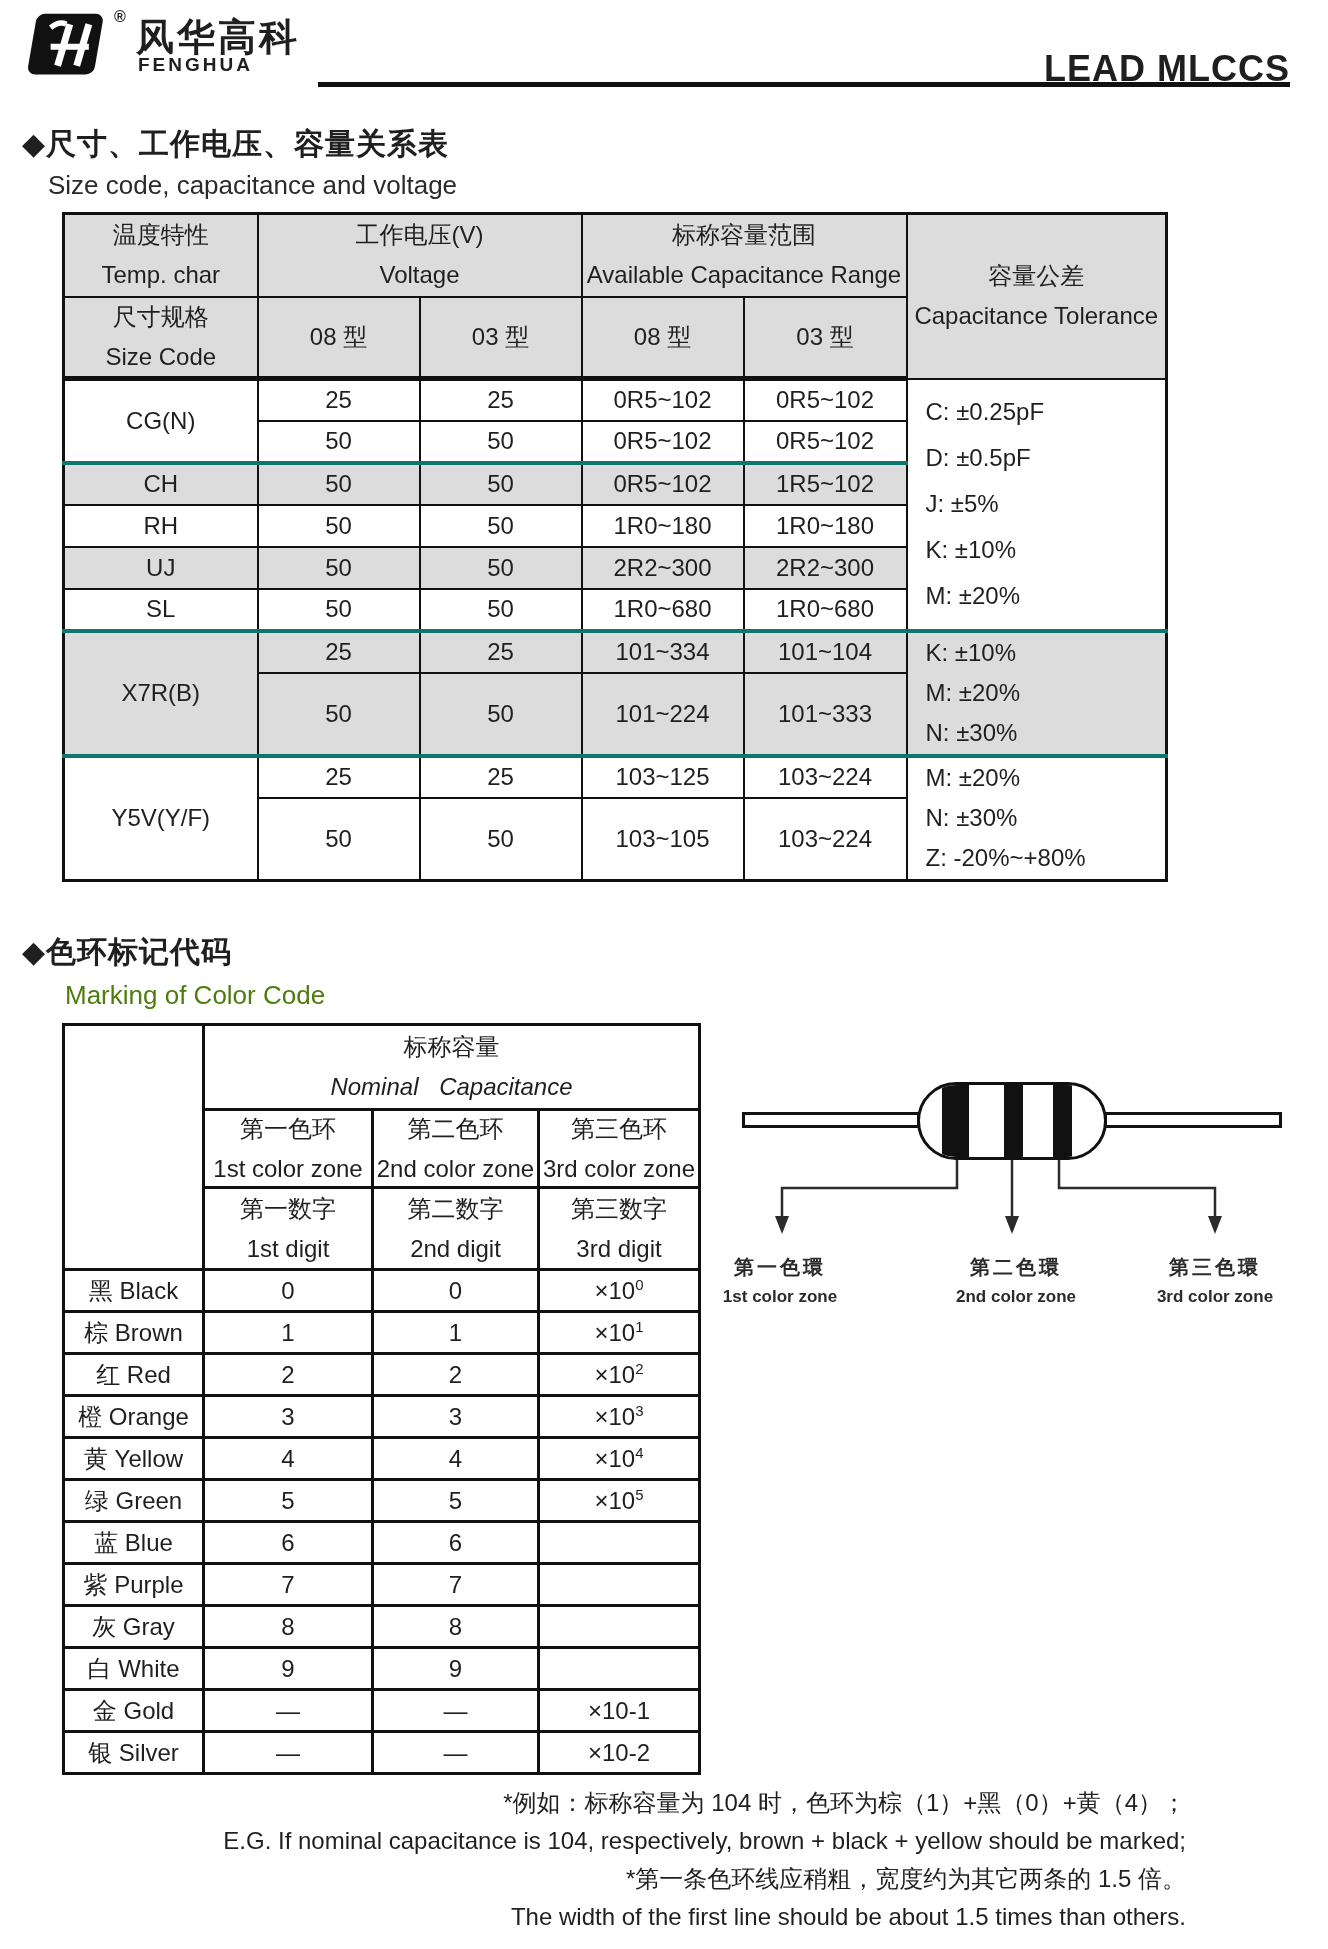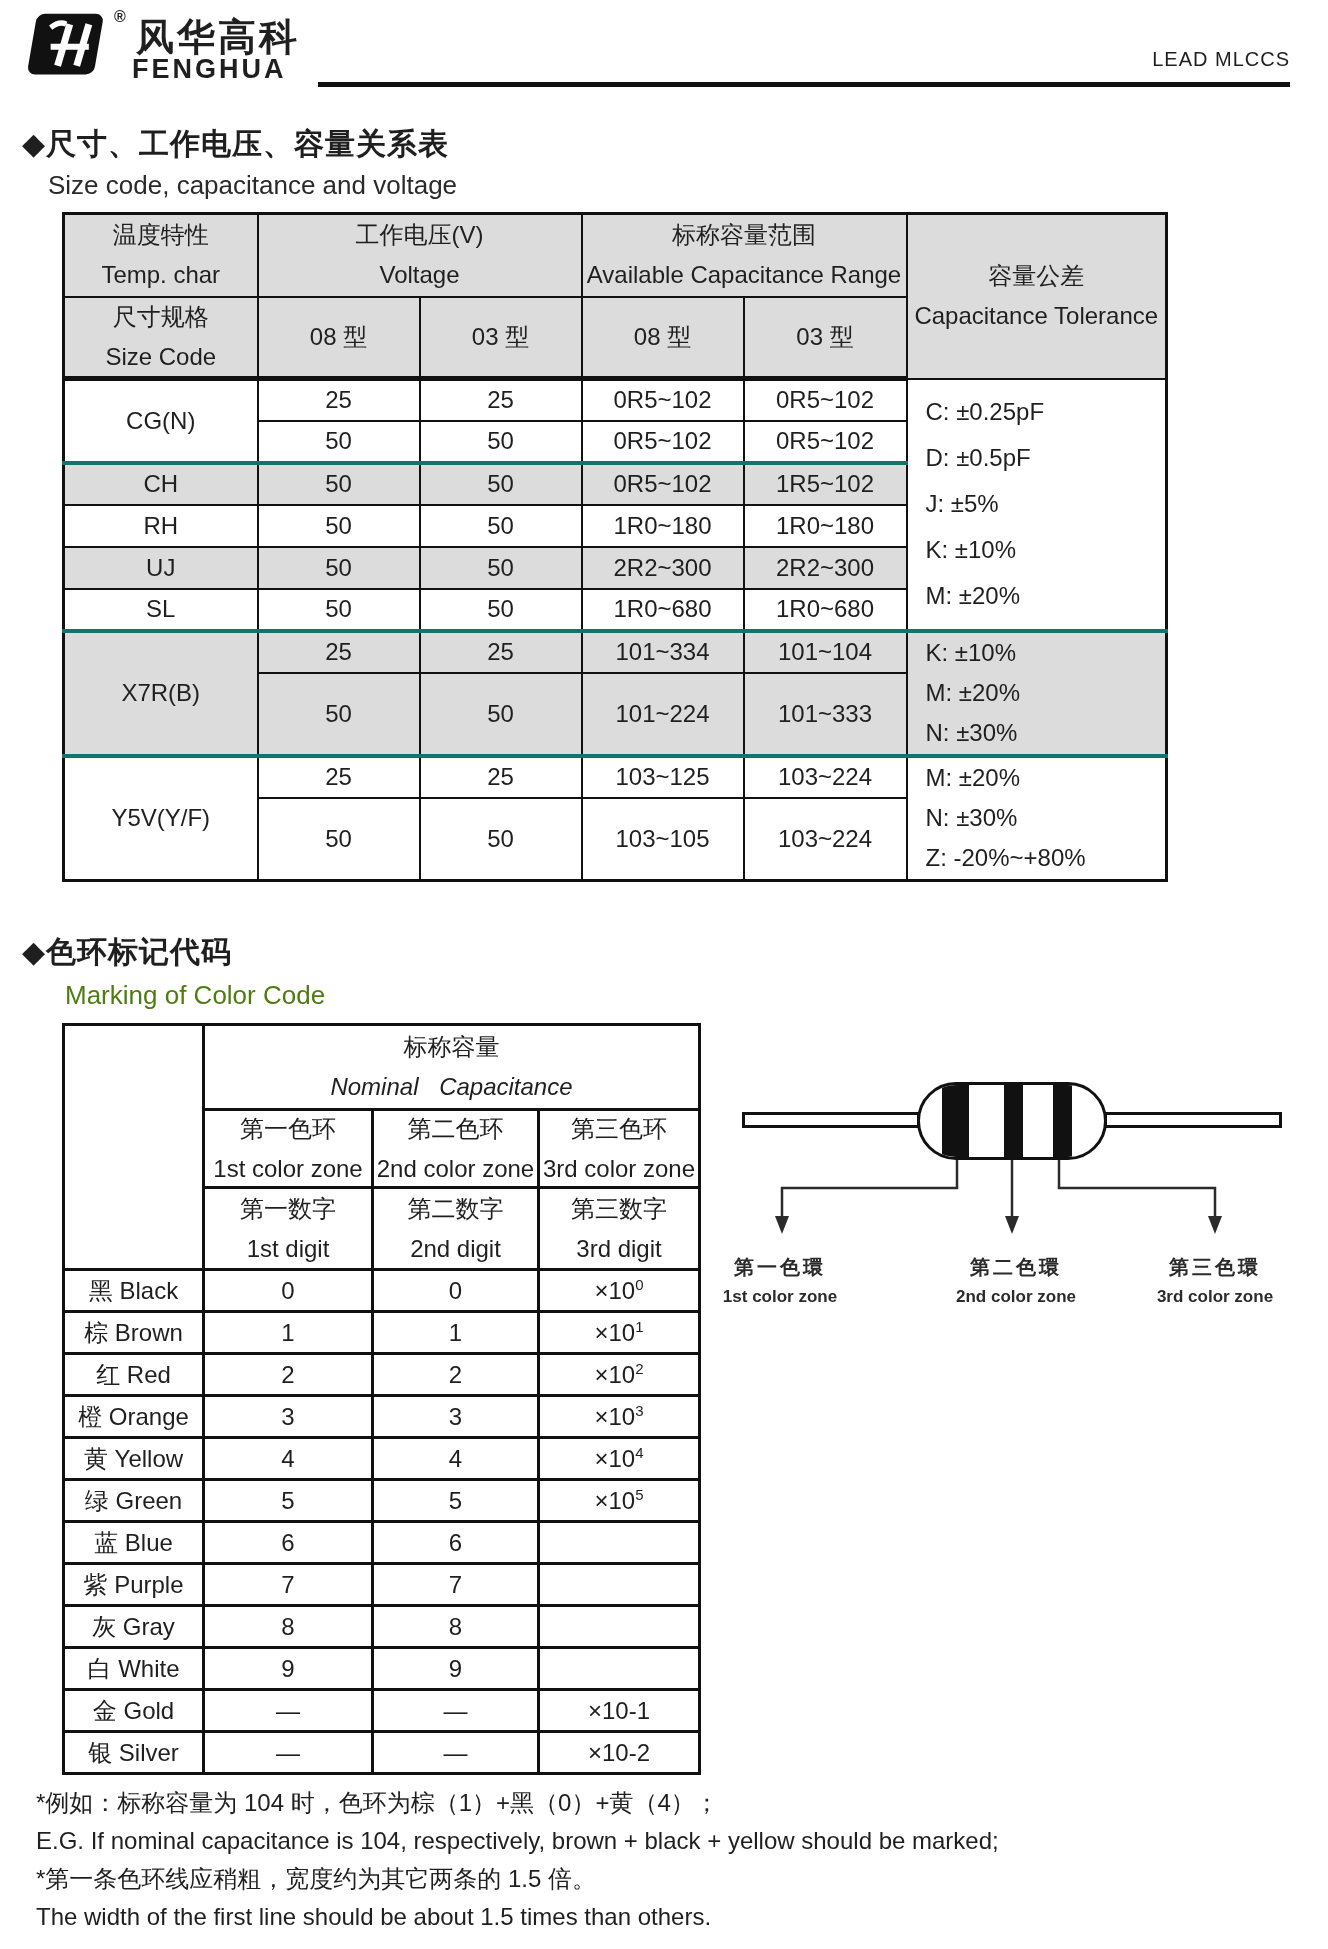--- a/index.html
+++ b/index.html
@@ -10,7 +10,7 @@
   .logo{position:absolute;left:24px;top:12px;width:88px;height:66px;}
   .regmark{position:absolute;left:114px;top:8px;font-size:16px;font-weight:bold;}
   .brand-cn{position:absolute;left:136px;top:12px;font-size:38px;font-weight:bold;letter-spacing:3px;}
-  .brand-en{position:absolute;left:132px;top:54px;font-size:27px;font-weight:bold;letter-spacing:3px;}
+  .brand-en{position:absolute;left:138px;top:54px;font-size:19px;font-weight:bold;letter-spacing:3px;}
   .hrule{position:absolute;left:318px;top:82px;width:972px;height:5px;background:#111;}
   .doc-title{position:absolute;top:48px;right:38px;font-size:20px;font-weight:normal;letter-spacing:1px;}
 

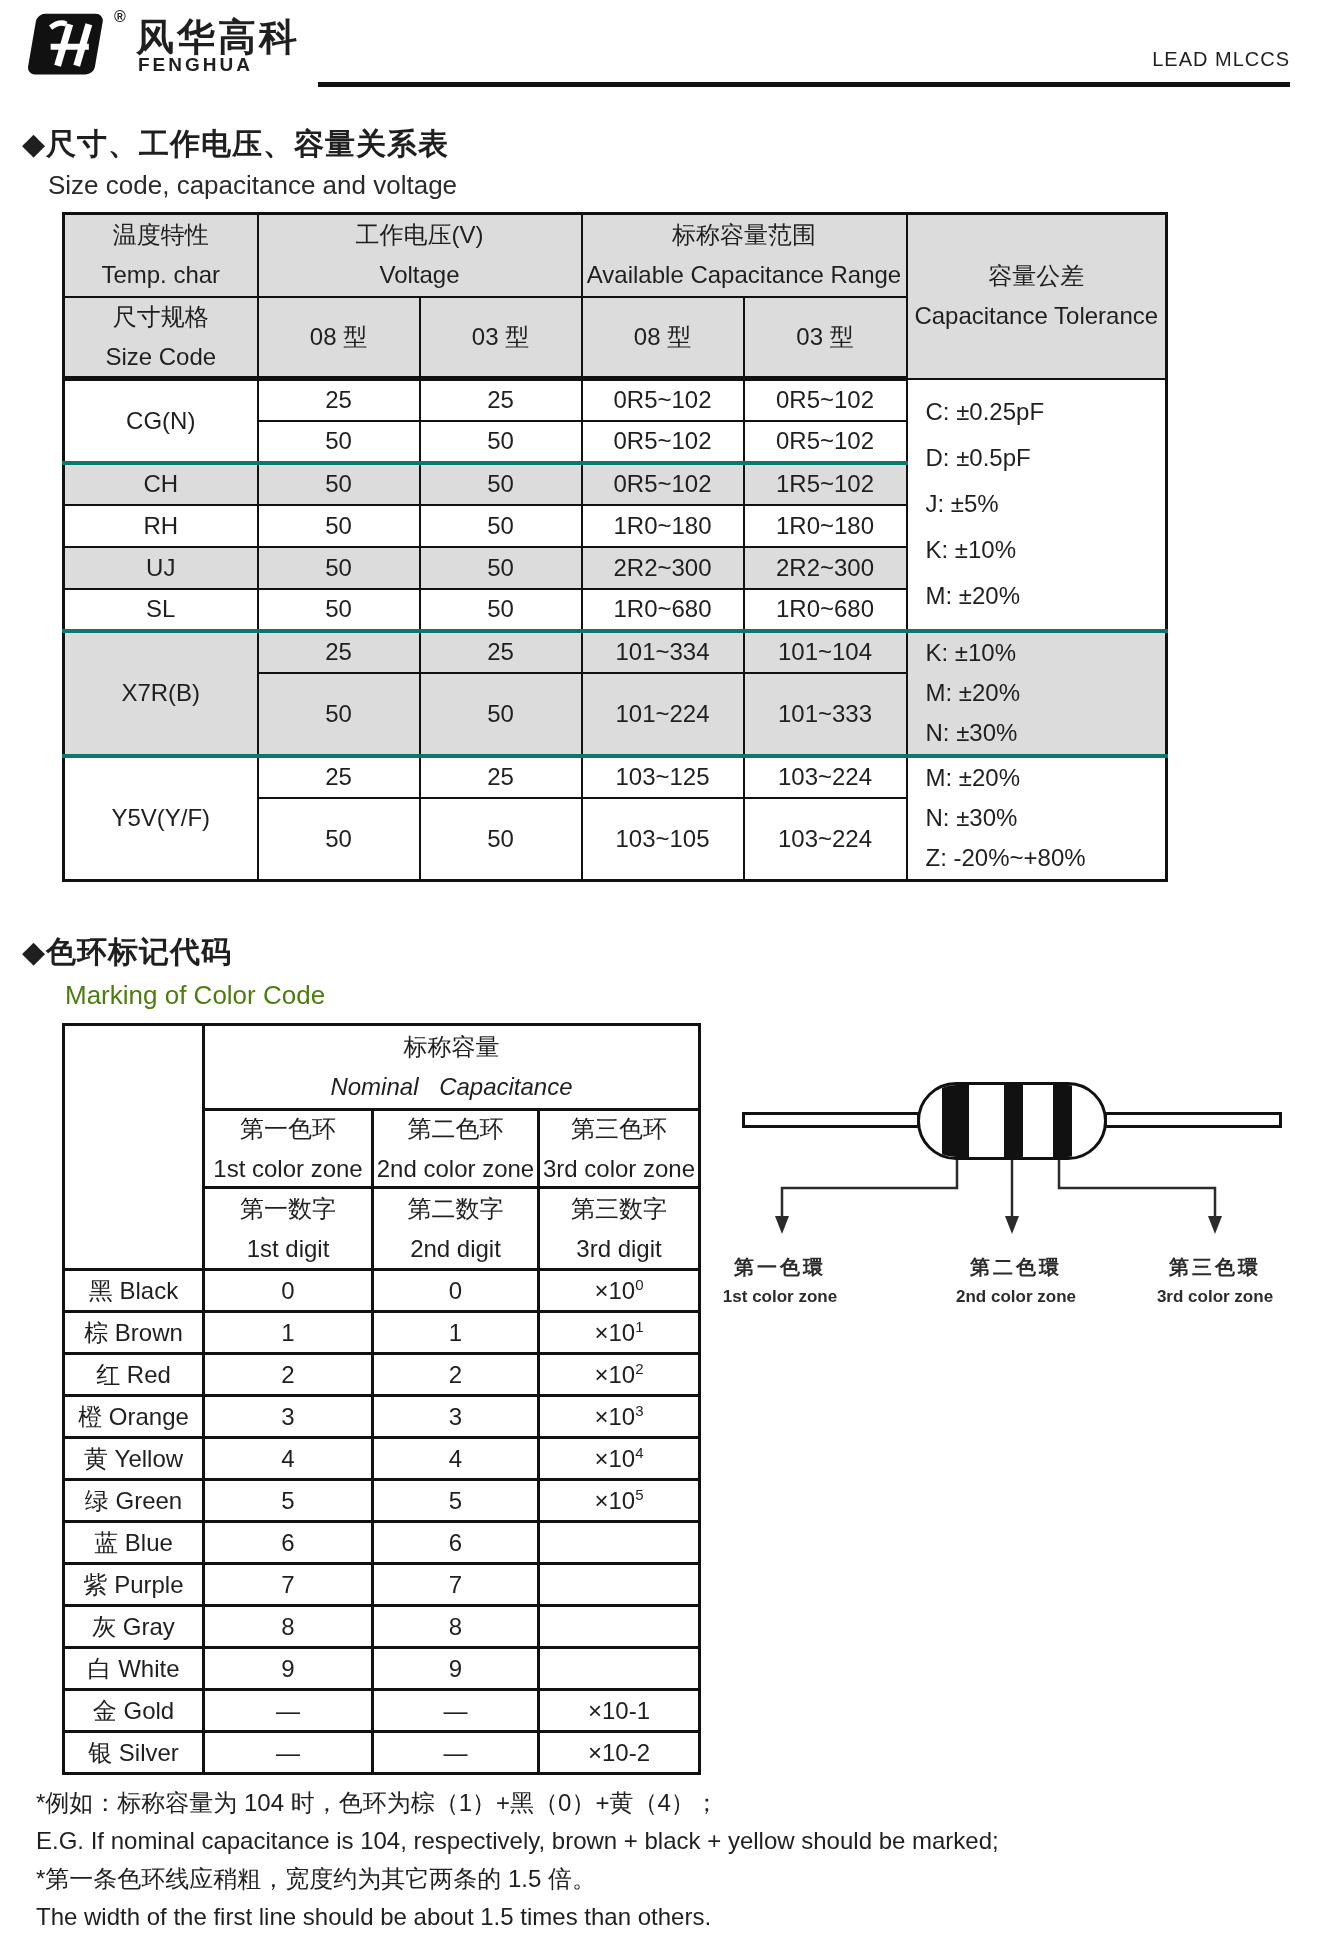--- a/index.html
+++ b/index.html
@@ -12,7 +12,7 @@
   .brand-cn{position:absolute;left:136px;top:12px;font-size:38px;font-weight:bold;letter-spacing:3px;}
   .brand-en{position:absolute;left:138px;top:54px;font-size:19px;font-weight:bold;letter-spacing:3px;}
   .hrule{position:absolute;left:318px;top:82px;width:972px;height:5px;background:#111;}
-  .doc-title{position:absolute;top:48px;right:38px;font-size:20px;font-weight:normal;letter-spacing:1px;}
+  .doc-title{position:absolute;top:48px;right:38px;font-size:36px;font-weight:bold;letter-spacing:1px;}
 
   
   .s1-cn{position:absolute;left:22px;top:124px;font-size:30px;font-weight:600;letter-spacing:1px;}

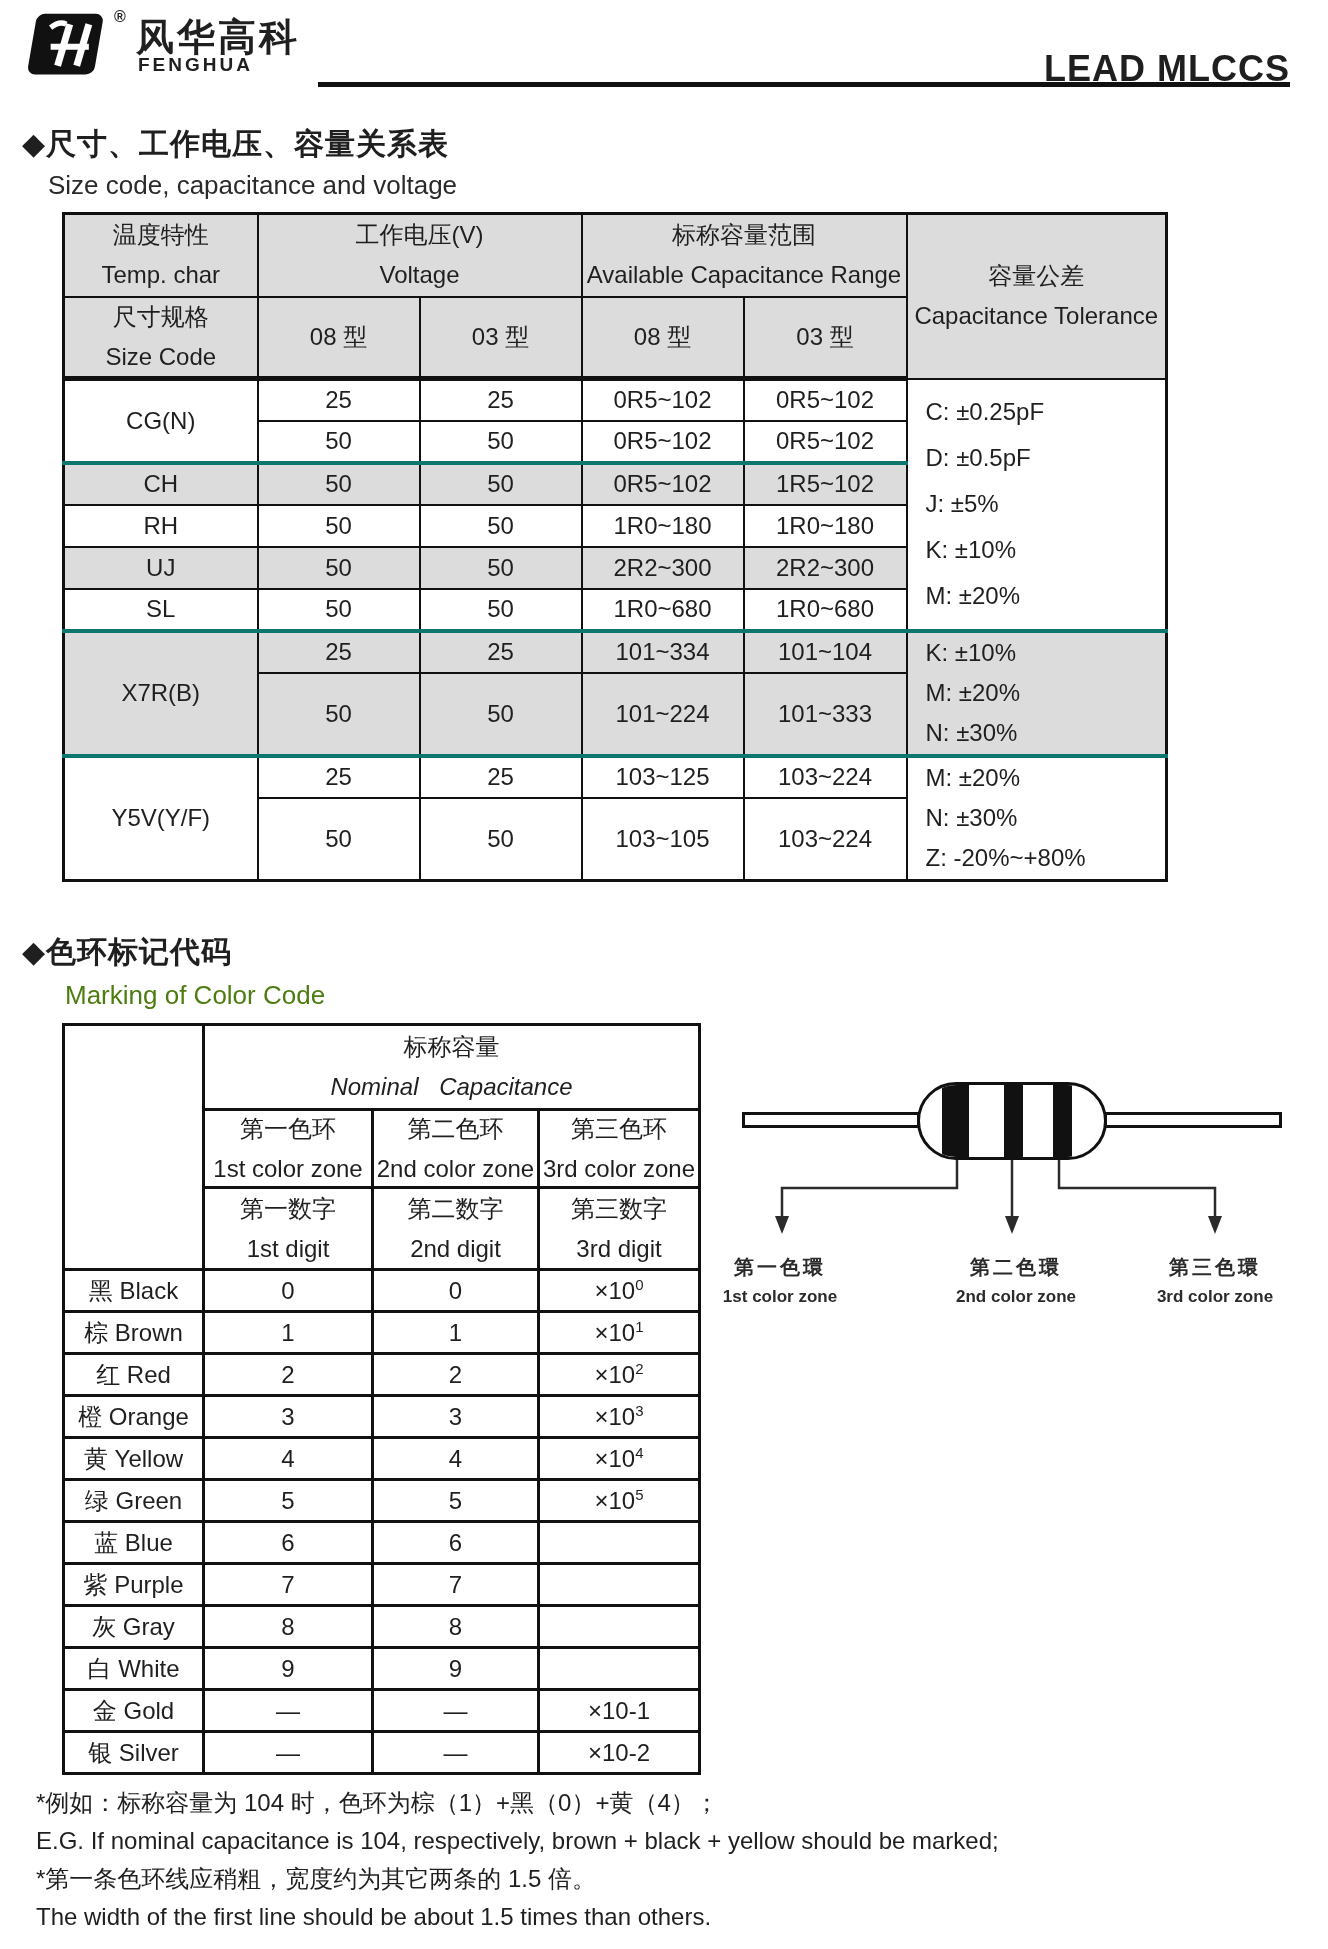--- a/index.html
+++ b/index.html
@@ -62,7 +62,7 @@
 
   
   .notes{position:absolute;left:36px;top:1784px;width:1150px;}
-  .notes p{margin:0;line-height:38px;font-size:24px;}
+  .notes p{margin:0;line-height:38px;font-size:24px;text-align:right;}
 </style>
 </head>
 <body>

